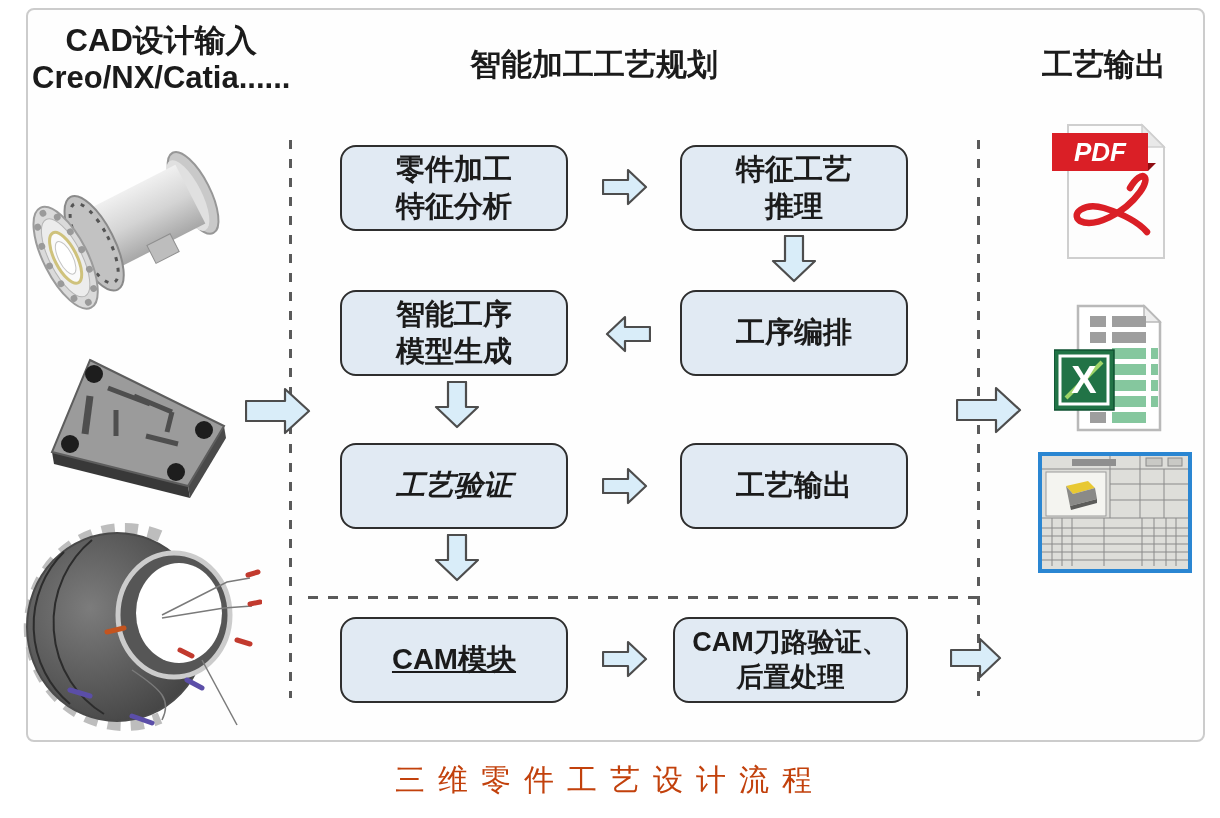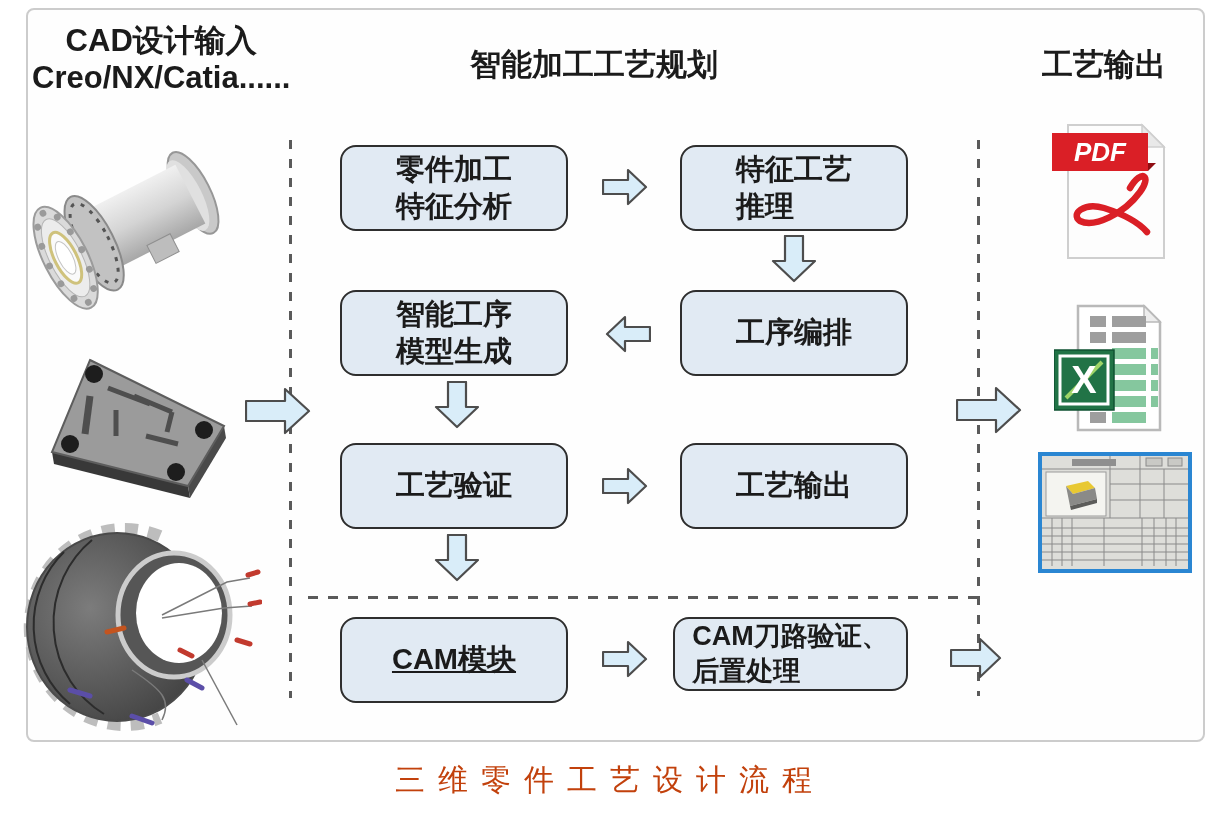--- a/index.html
+++ b/index.html
@@ -22,7 +22,7 @@
     position:absolute; background:var(--box-fill,#e1eaf3);
     border:2.5px solid var(--box-border,#2e2e2e); border-radius:16px;
     display:flex; align-items:center; justify-content:center;
-    font-weight:bold; font-size:29px; line-height:1.28;
+    text-align:center; font-weight:bold; font-size:29px; line-height:1.28;
     white-space:pre-line; z-index:3; box-sizing:border-box;
   }
   .dash-v {

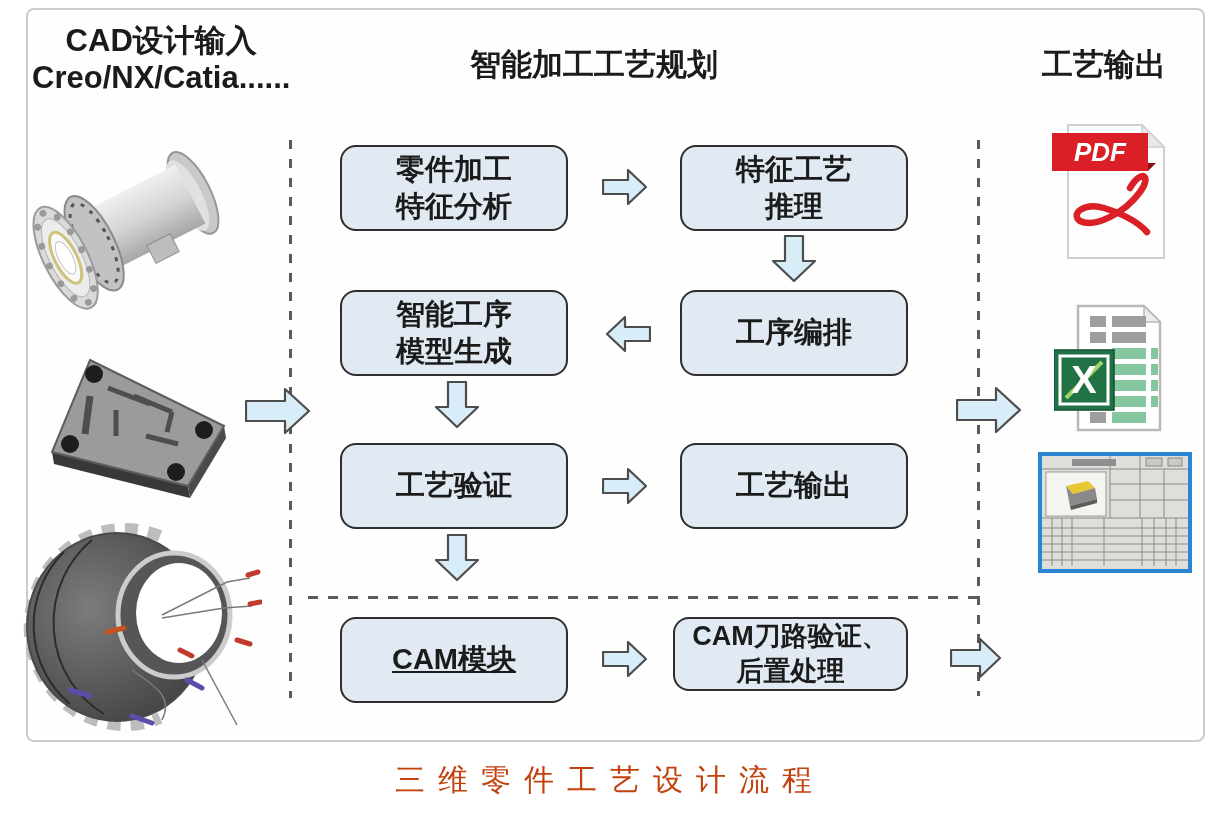--- a/index.html
+++ b/index.html
@@ -74,7 +74,7 @@
   <div class="flow-box" style="left:340px; top:290px; width:228px; height:86px;">智能工序
 模型生成</div>
   <div class="flow-box" style="left:680px; top:290px; width:228px; height:86px;">工序编排</div>
-  <div class="flow-box" style="left:340px; top:443px; width:228px; height:86px;">工艺验证</div>
+  <div class="flow-box" style="left:340px; top:443px; width:228px; height:86px;font-style:italic;">工艺验证</div>
   <div class="flow-box" style="left:680px; top:443px; width:228px; height:86px;">工艺输出</div>
   <div class="flow-box" style="left:340px; top:617px; width:228px; height:86px;text-decoration:underline;">CAM模块</div>
   <div class="flow-box" style="left:673px; top:617px; width:235px; height:74px; font-size:27px;">CAM刀路验证、

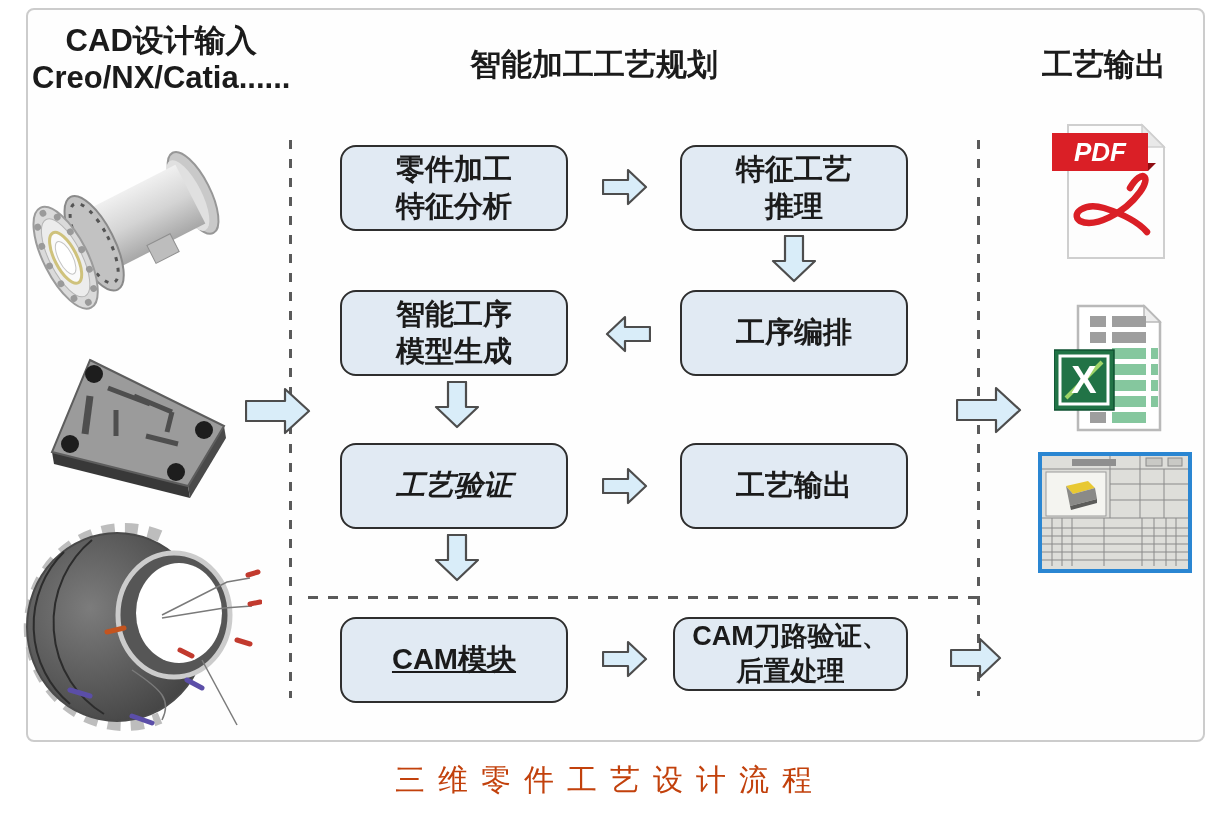--- a/index.html
+++ b/index.html
@@ -77,7 +77,7 @@
   <div class="flow-box" style="left:340px; top:443px; width:228px; height:86px;font-style:italic;">工艺验证</div>
   <div class="flow-box" style="left:680px; top:443px; width:228px; height:86px;">工艺输出</div>
   <div class="flow-box" style="left:340px; top:617px; width:228px; height:86px;text-decoration:underline;">CAM模块</div>
-  <div class="flow-box" style="left:673px; top:617px; width:235px; height:74px; font-size:27px;">CAM刀路验证、
+  <div class="flow-box" style="left:673px; top:617px; width:235px; height:86px; font-size:27px;">CAM刀路验证、
 后置处理</div>
 
   <svg class="arr" style="left:602px; top:167px;" width="46" height="40" viewBox="0 0 46 40">

